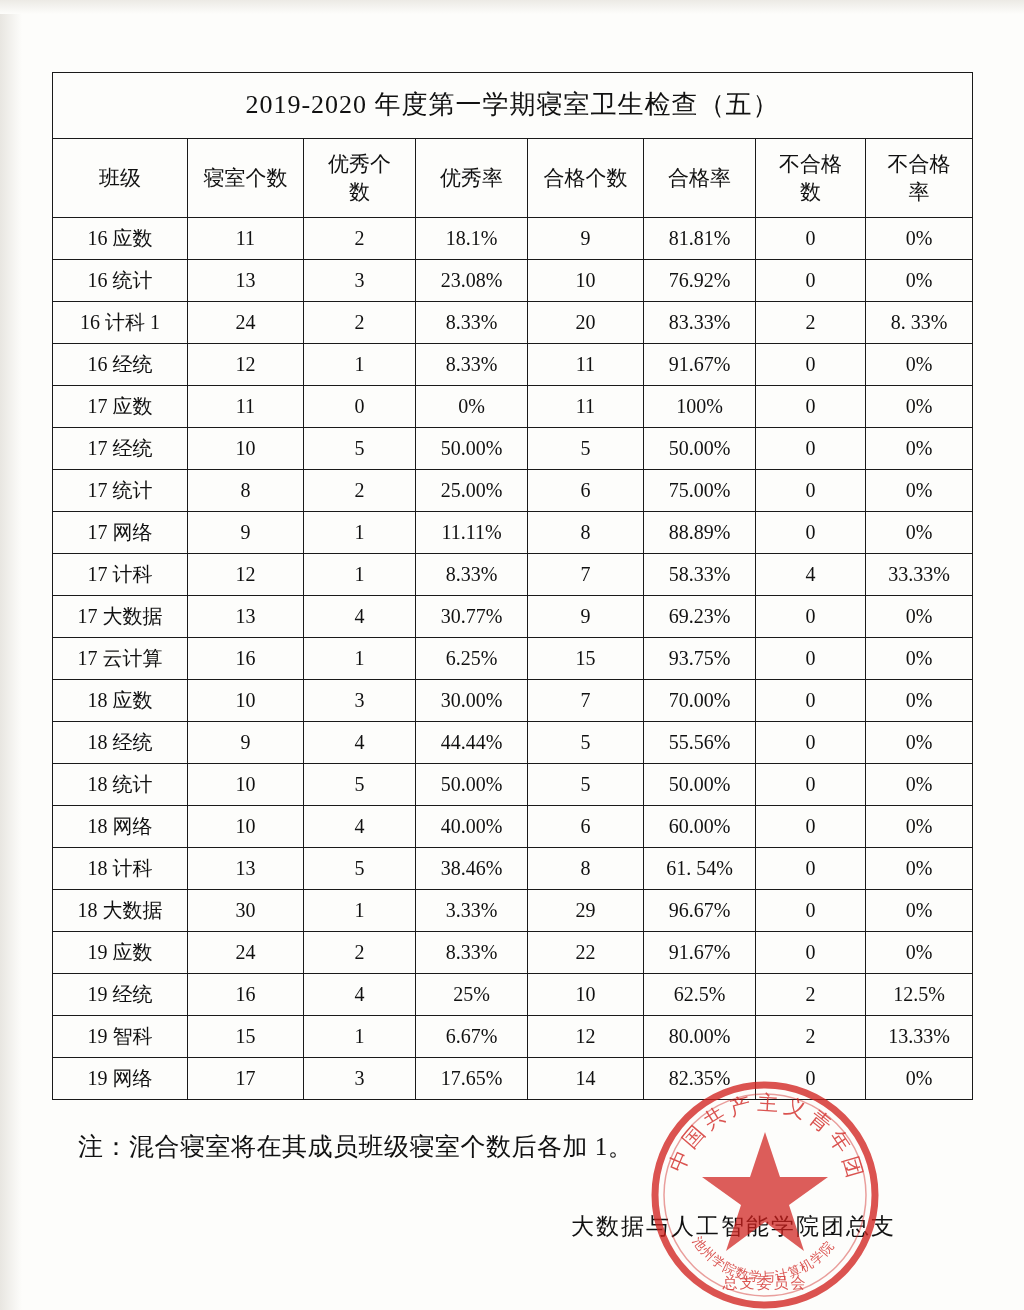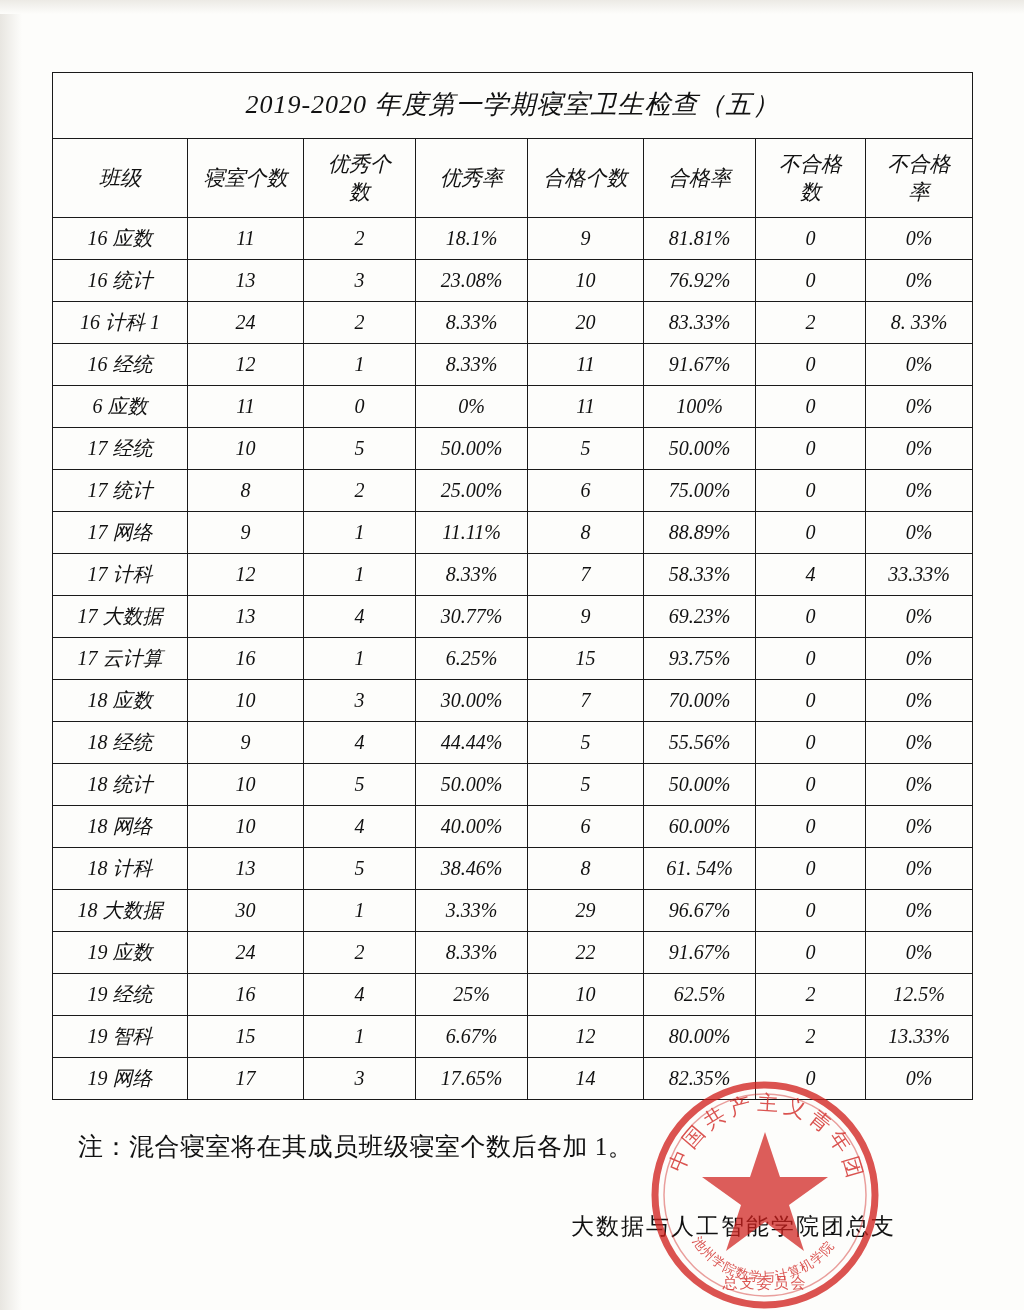--- a/index.html
+++ b/index.html
@@ -47,7 +47,6 @@
     border-collapse: collapse;
     width: 920px;
     table-layout: fixed;
-    font-style: italic;
   }
   table.main td, table.main th {
     border: 1.4px solid #1a1a1a;

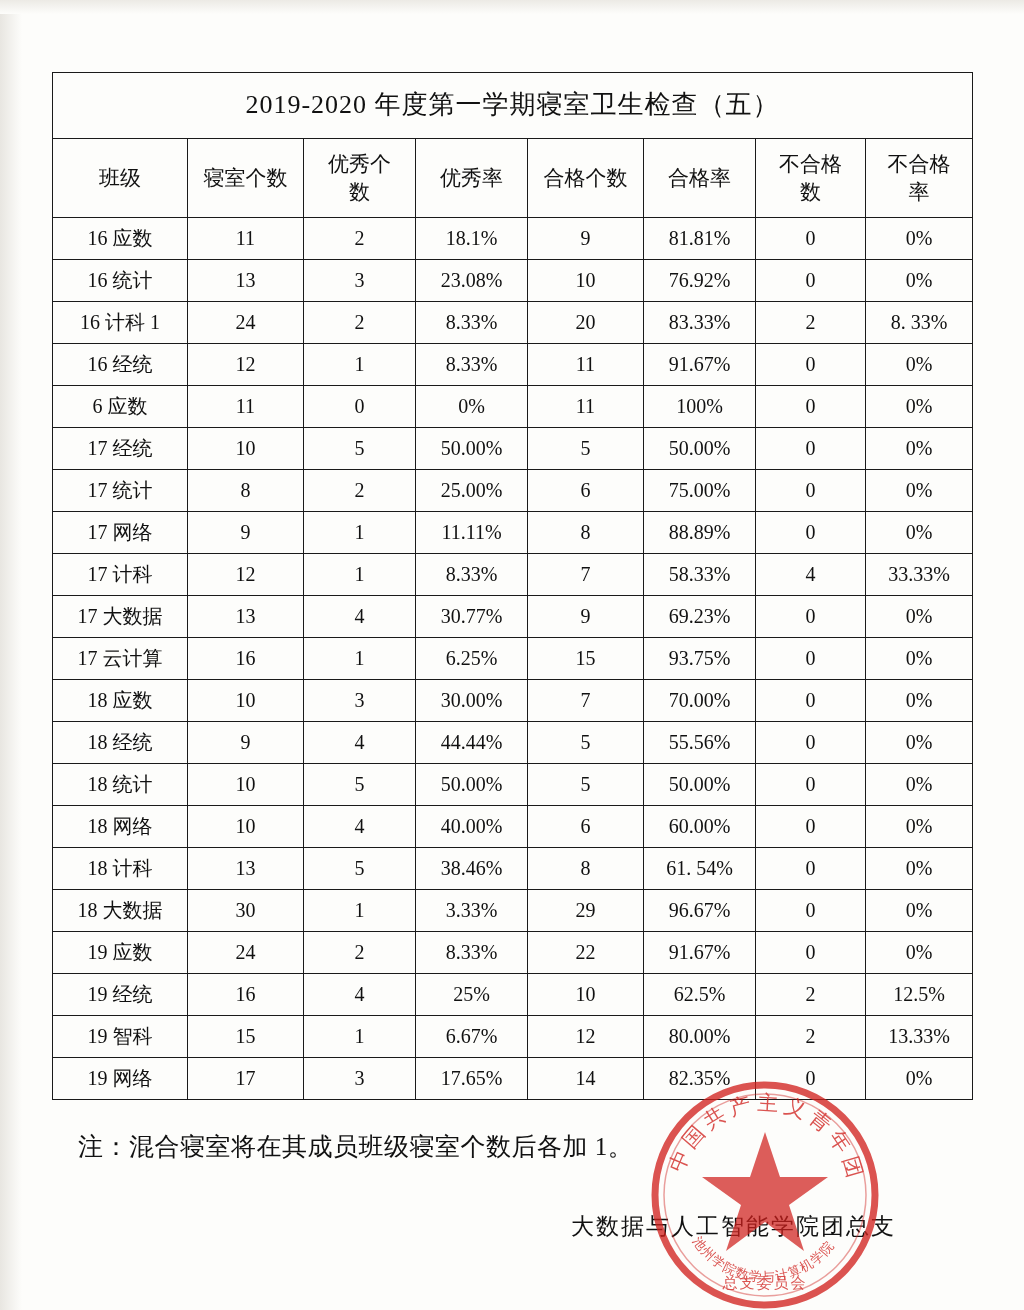--- a/index.html
+++ b/index.html
@@ -184,7 +184,7 @@
             <td>0%</td>
           </tr>
           <tr>
-            <td class="class-name">6 应数</td>
+            <td class="class-name">17 应数</td>
             <td>11</td>
             <td>0</td>
             <td>0%</td>

